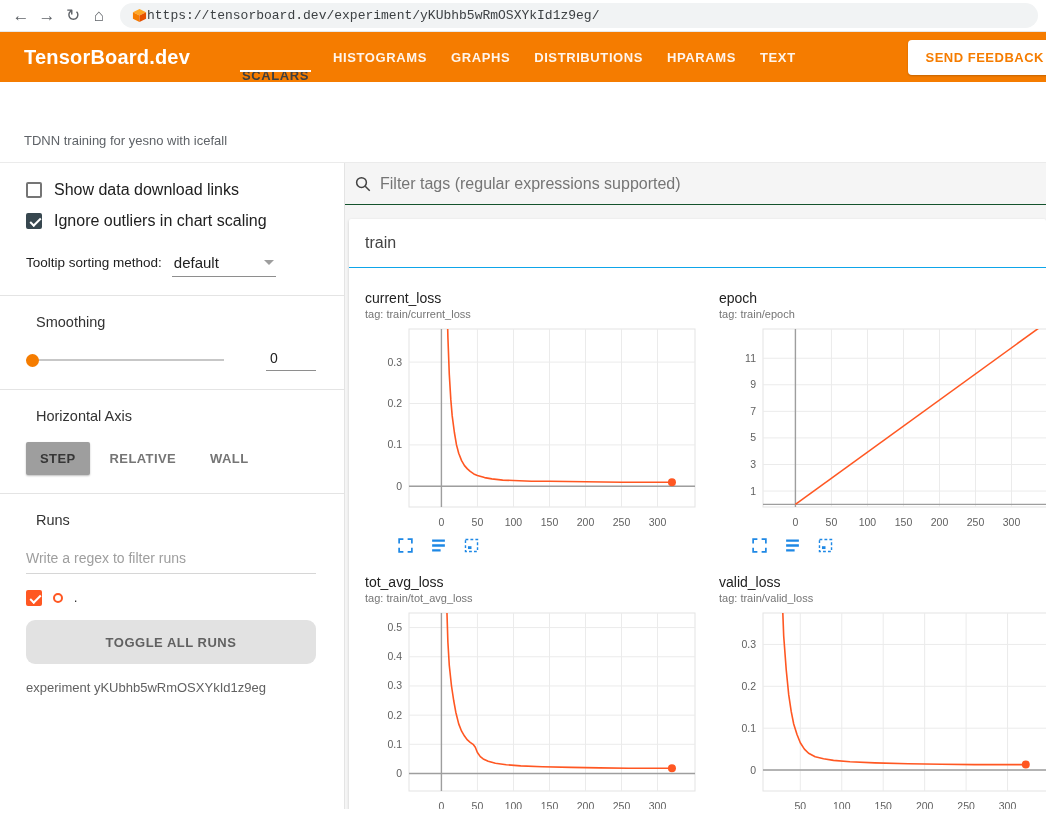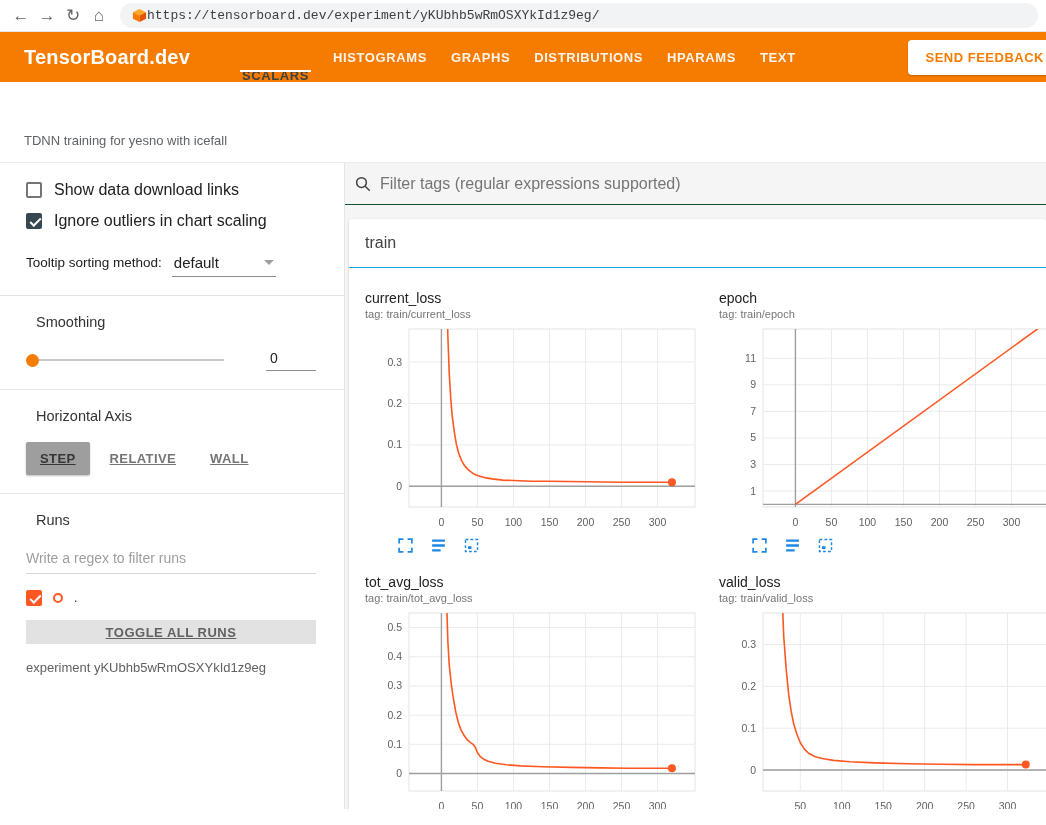--- a/index.html
+++ b/index.html
@@ -72,7 +72,7 @@
   .axis-buttons{ display:flex; align-items:center; gap:6px;}
   .axis-btn{ border:none; background:transparent; color:#757575; font-family:inherit;
              font-size:13px; font-weight:bold; letter-spacing:.4px; padding:9px 14px;
-             border-radius:2px; cursor:pointer;text-decoration:underline;}
+             border-radius:2px; cursor:pointer;}
   .axis-btn.active{ background:#9e9e9e; color:#363636; box-shadow:0 1px 2px rgba(0,0,0,.25);}
   .runs-input{ width:100%; border:none; border-bottom:1px solid #d6d6d6; background:transparent;
                font-family:inherit; font-size:14px; color:#8b5cf6; padding:4px 0 7px 0; outline:none;}

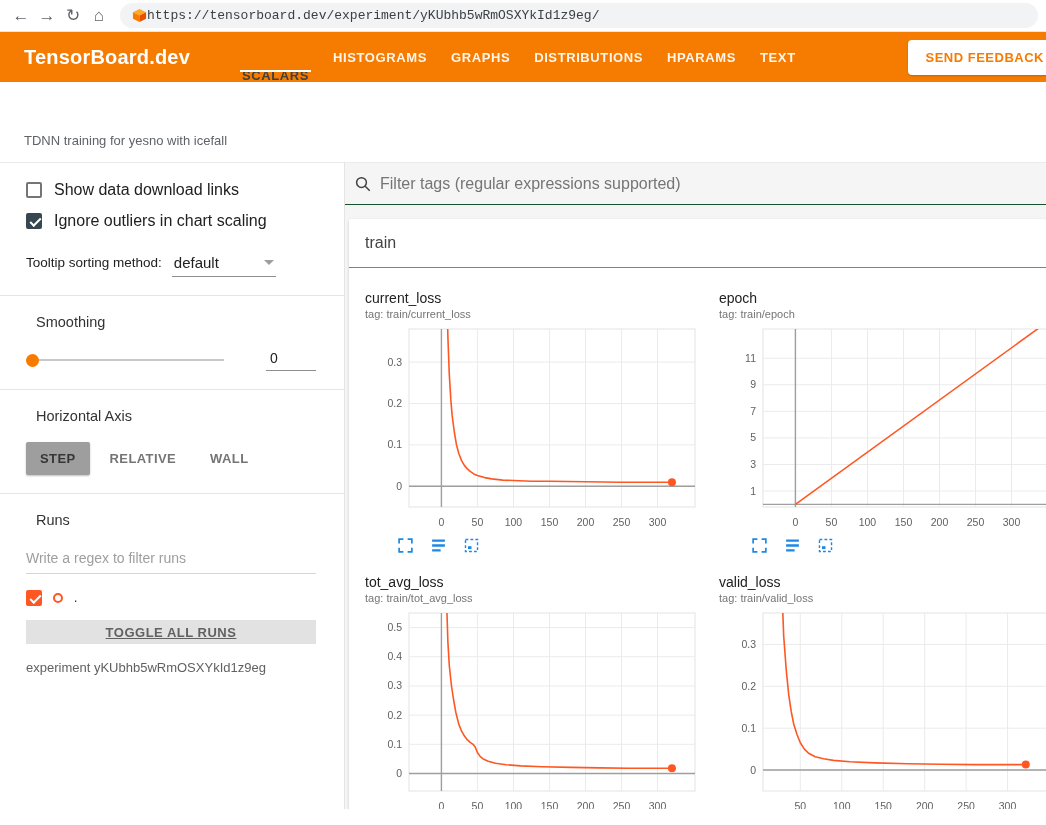--- a/index.html
+++ b/index.html
@@ -80,9 +80,9 @@
   .run-row{ display:flex; align-items:center; gap:11px; margin:16px 0 14px 0; cursor:pointer;}
   .run-circle{ width:10px; height:10px; border:2px solid #ff5722; border-radius:50%; flex:none;}
   .run-name{ font-size:12px; color:#212121;}
-  .toggle-all-btn{ width:100%; height:24px; border:none; border-radius:0; background:#e2e2e2;
+  .toggle-all-btn{ width:100%; height:44px; border:none; border-radius:9px; background:#e2e2e2;
                    color:#616161; font-family:inherit; font-size:13px; font-weight:bold;
-                   letter-spacing:.5px; cursor:pointer;text-decoration:underline;}
+                   letter-spacing:.5px; cursor:pointer;}
   .exp-id{ font-size:13px; color:#616161; margin-top:16px;}
 
   

